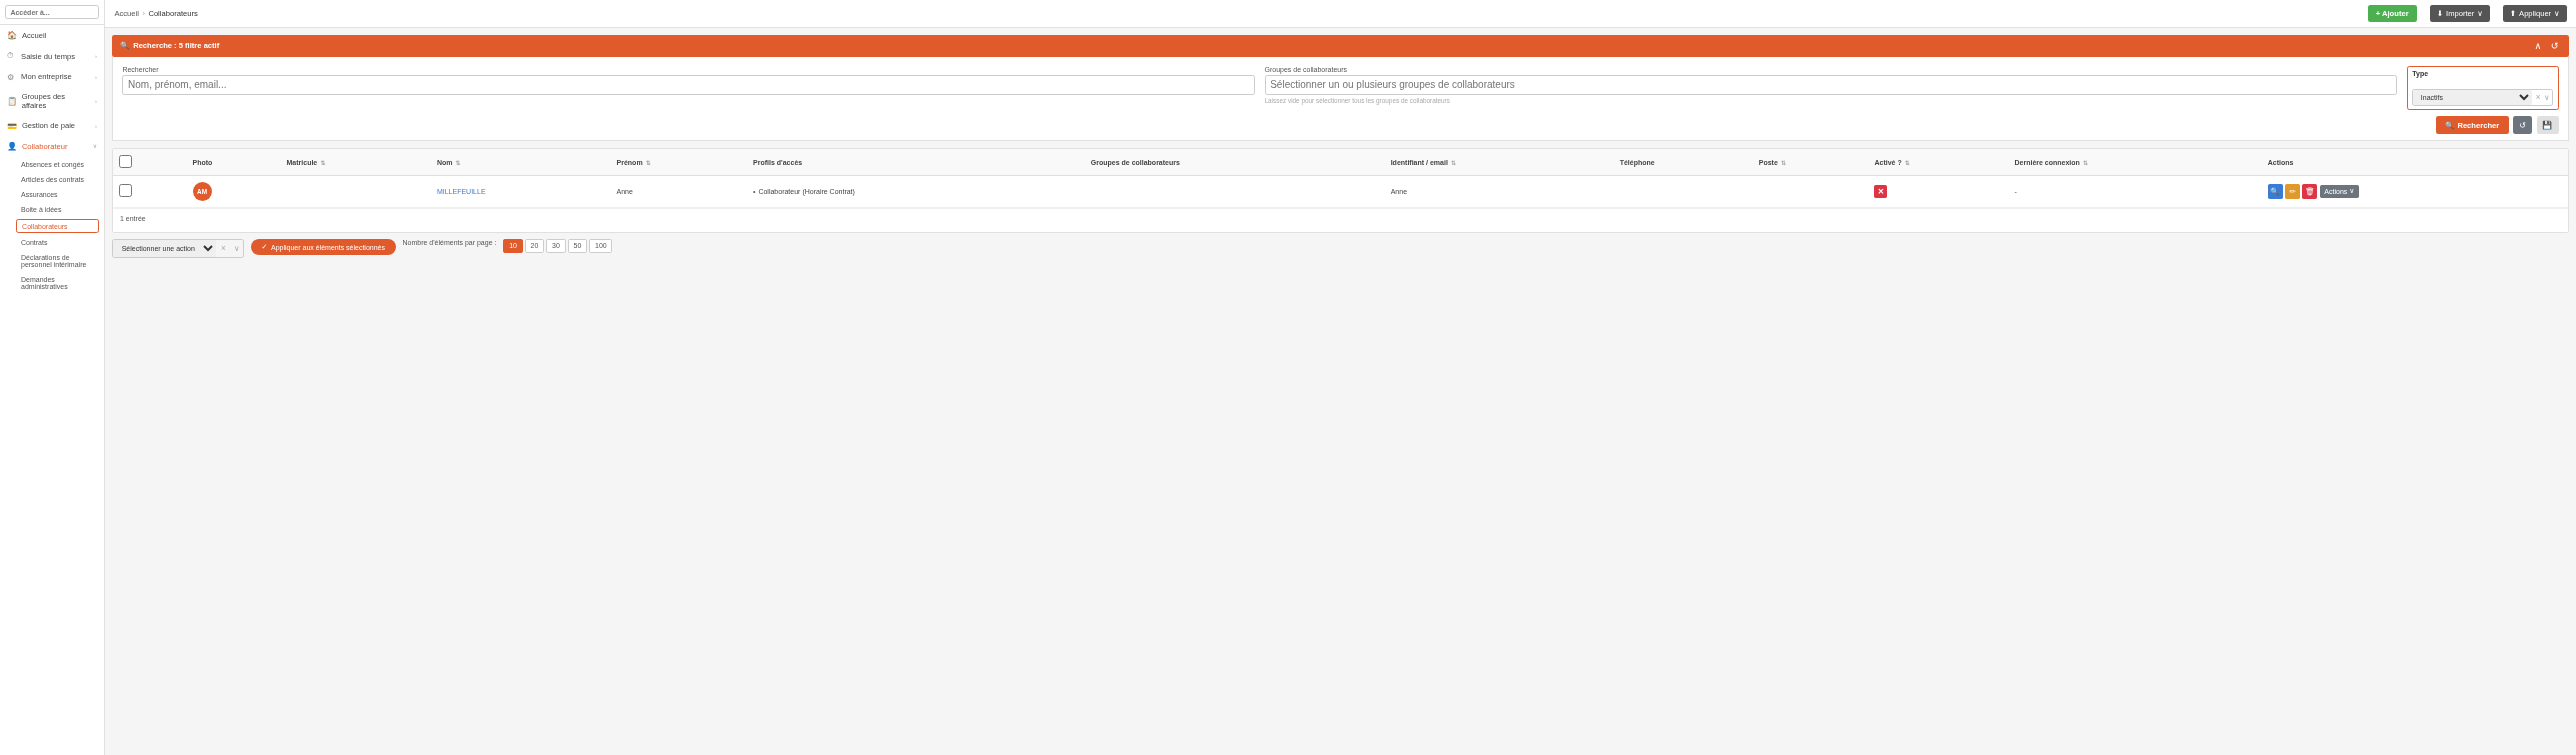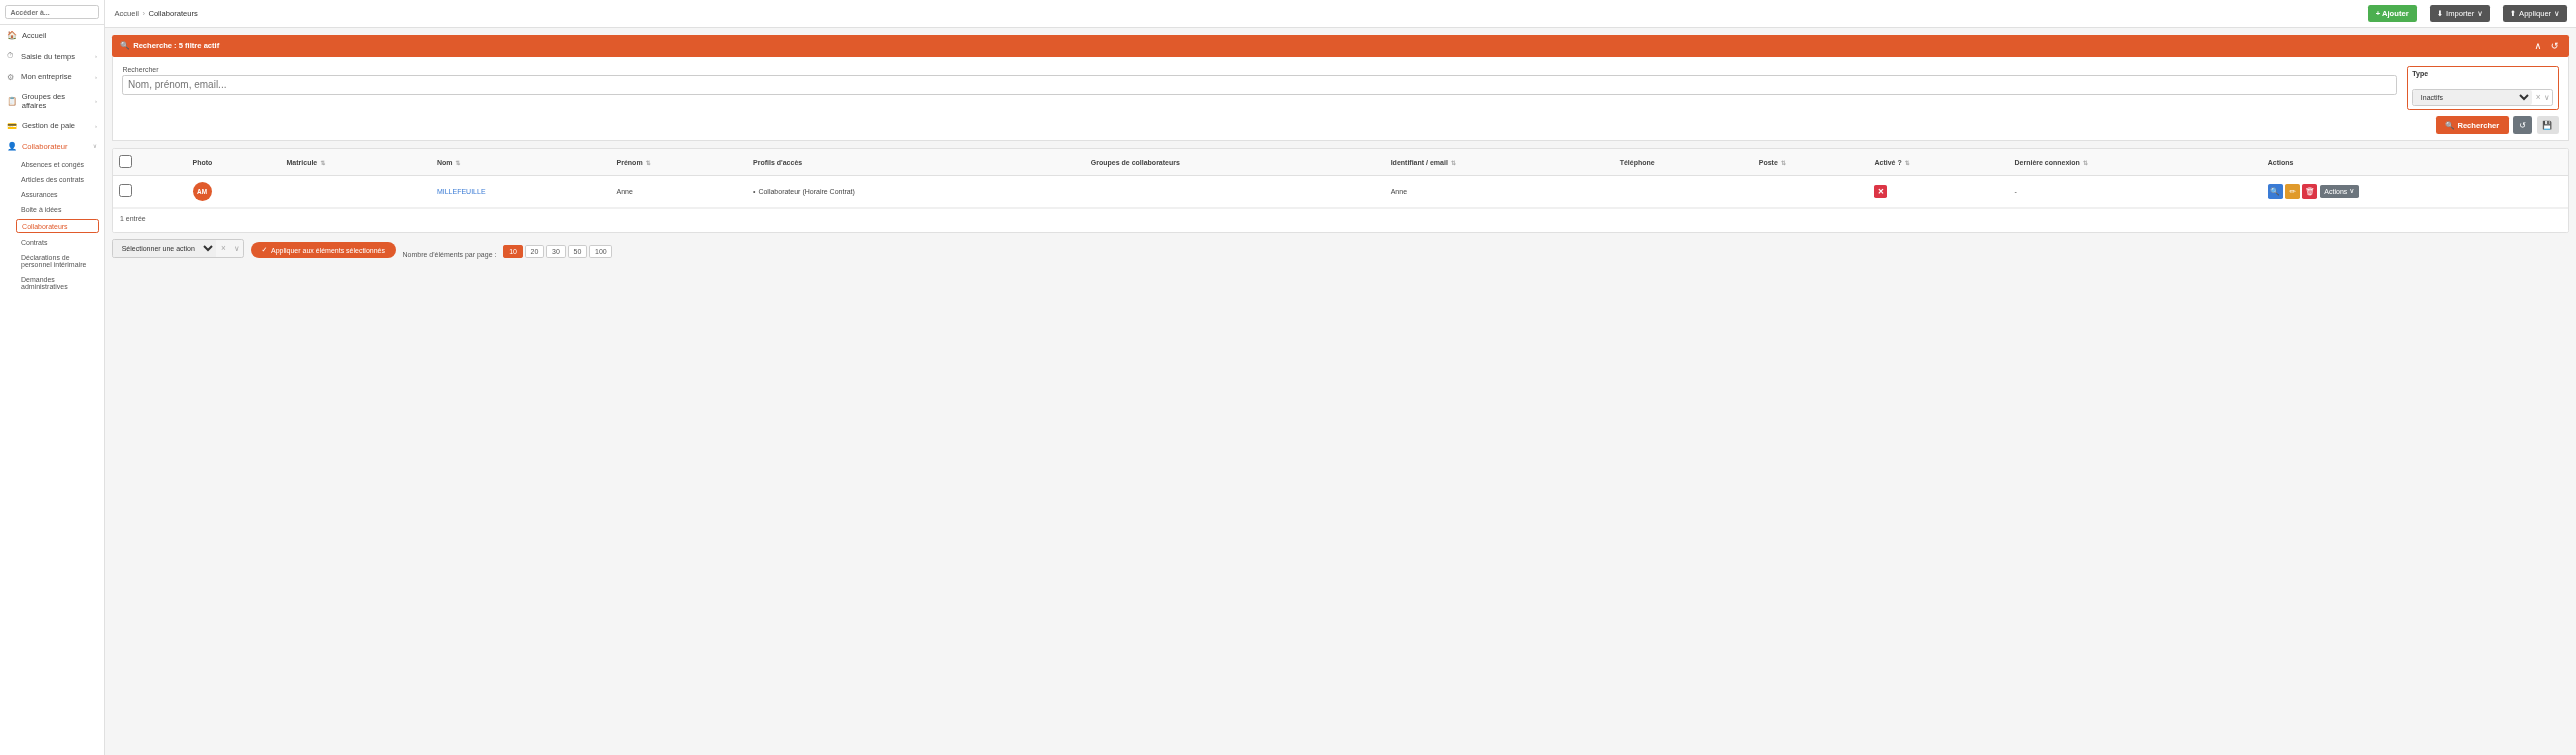--- a/index.html
+++ b/index.html
@@ -518,6 +518,11 @@
       </div>
 
 
+      <div class="filter-group">
+        <label>Groupes de collaborateurs</label>
+        <input type="text" placeholder="Sélectionner un ou plusieurs groupes de collaborateurs" style="">
+        <span class="hint">Laissez vide pour sélectionner tous les groupes de collaborateurs</span>
+      </div>
 
       <div class="filter-group type-group">
         <label>Type</label>

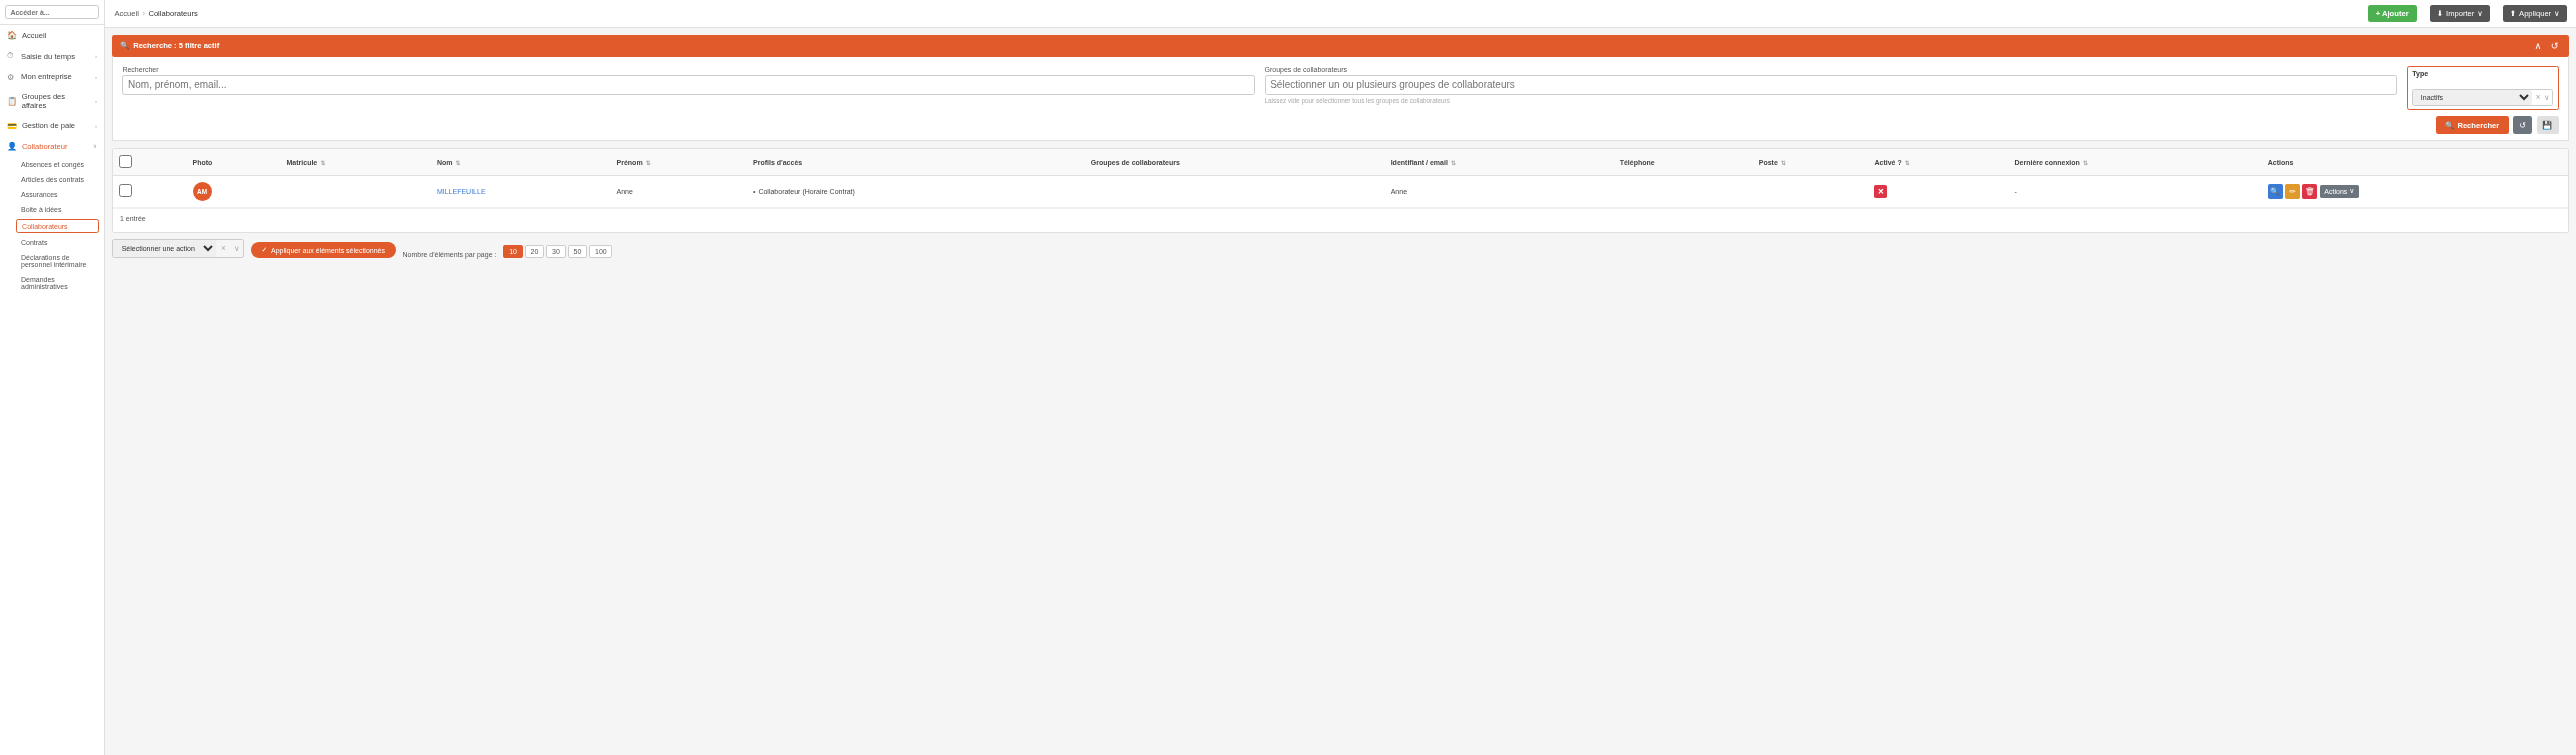--- a/index.html
+++ b/index.html
@@ -349,7 +349,7 @@
     .bottom-controls {
       margin: 5.9px 7px;
       display: flex;
-      align-items: flex-end;
+      align-items: flex-start;
       gap: 7px;
       flex-wrap: wrap;
     }

